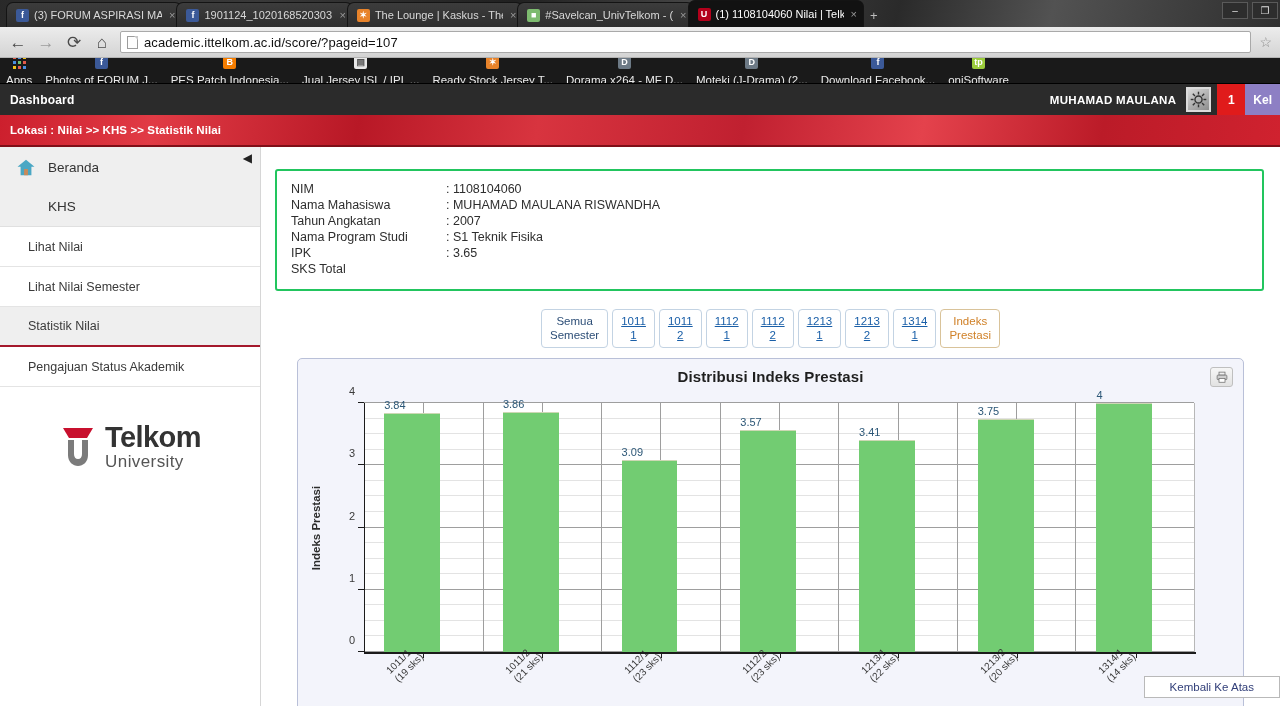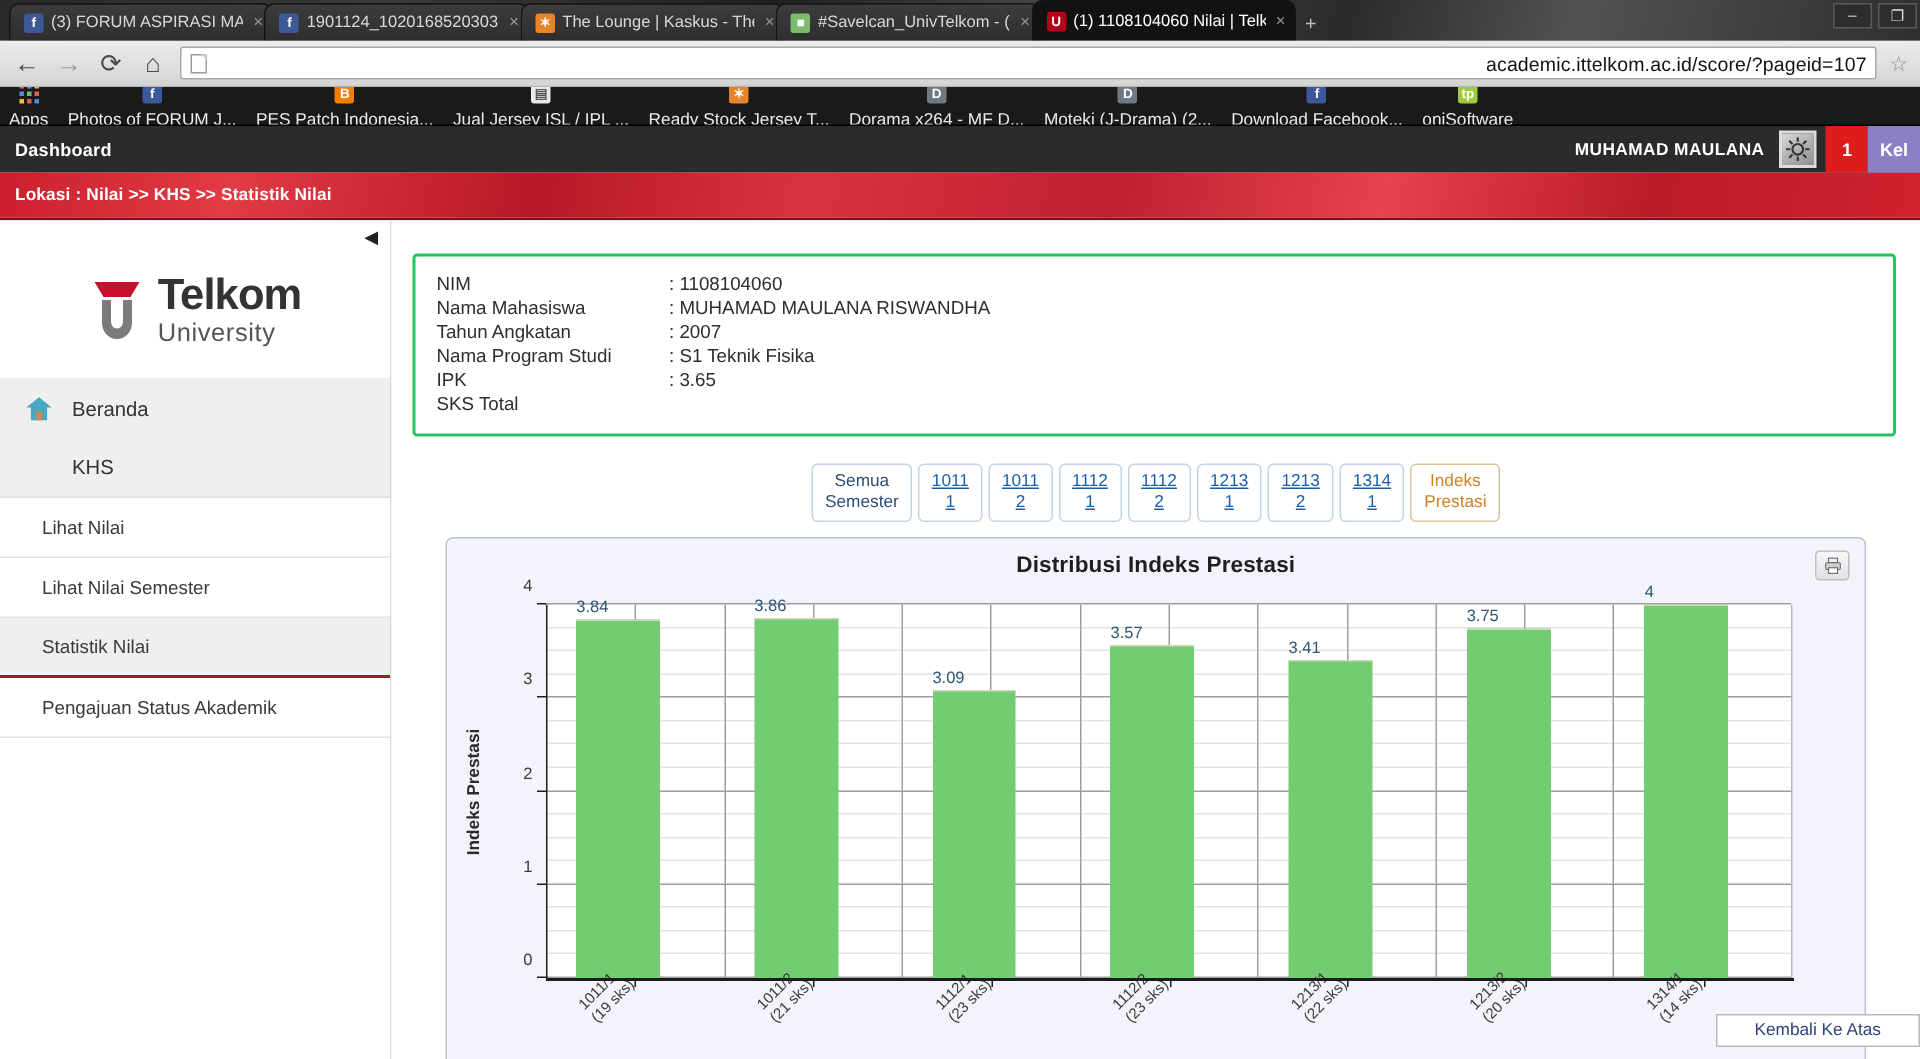--- a/index.html
+++ b/index.html
@@ -138,7 +138,6 @@
     gap: 6px;
     font-size: 13px;
     color: #222;
-    justify-content: space-between;
   }
   #page-icon {
     width: 11px; height: 13px;

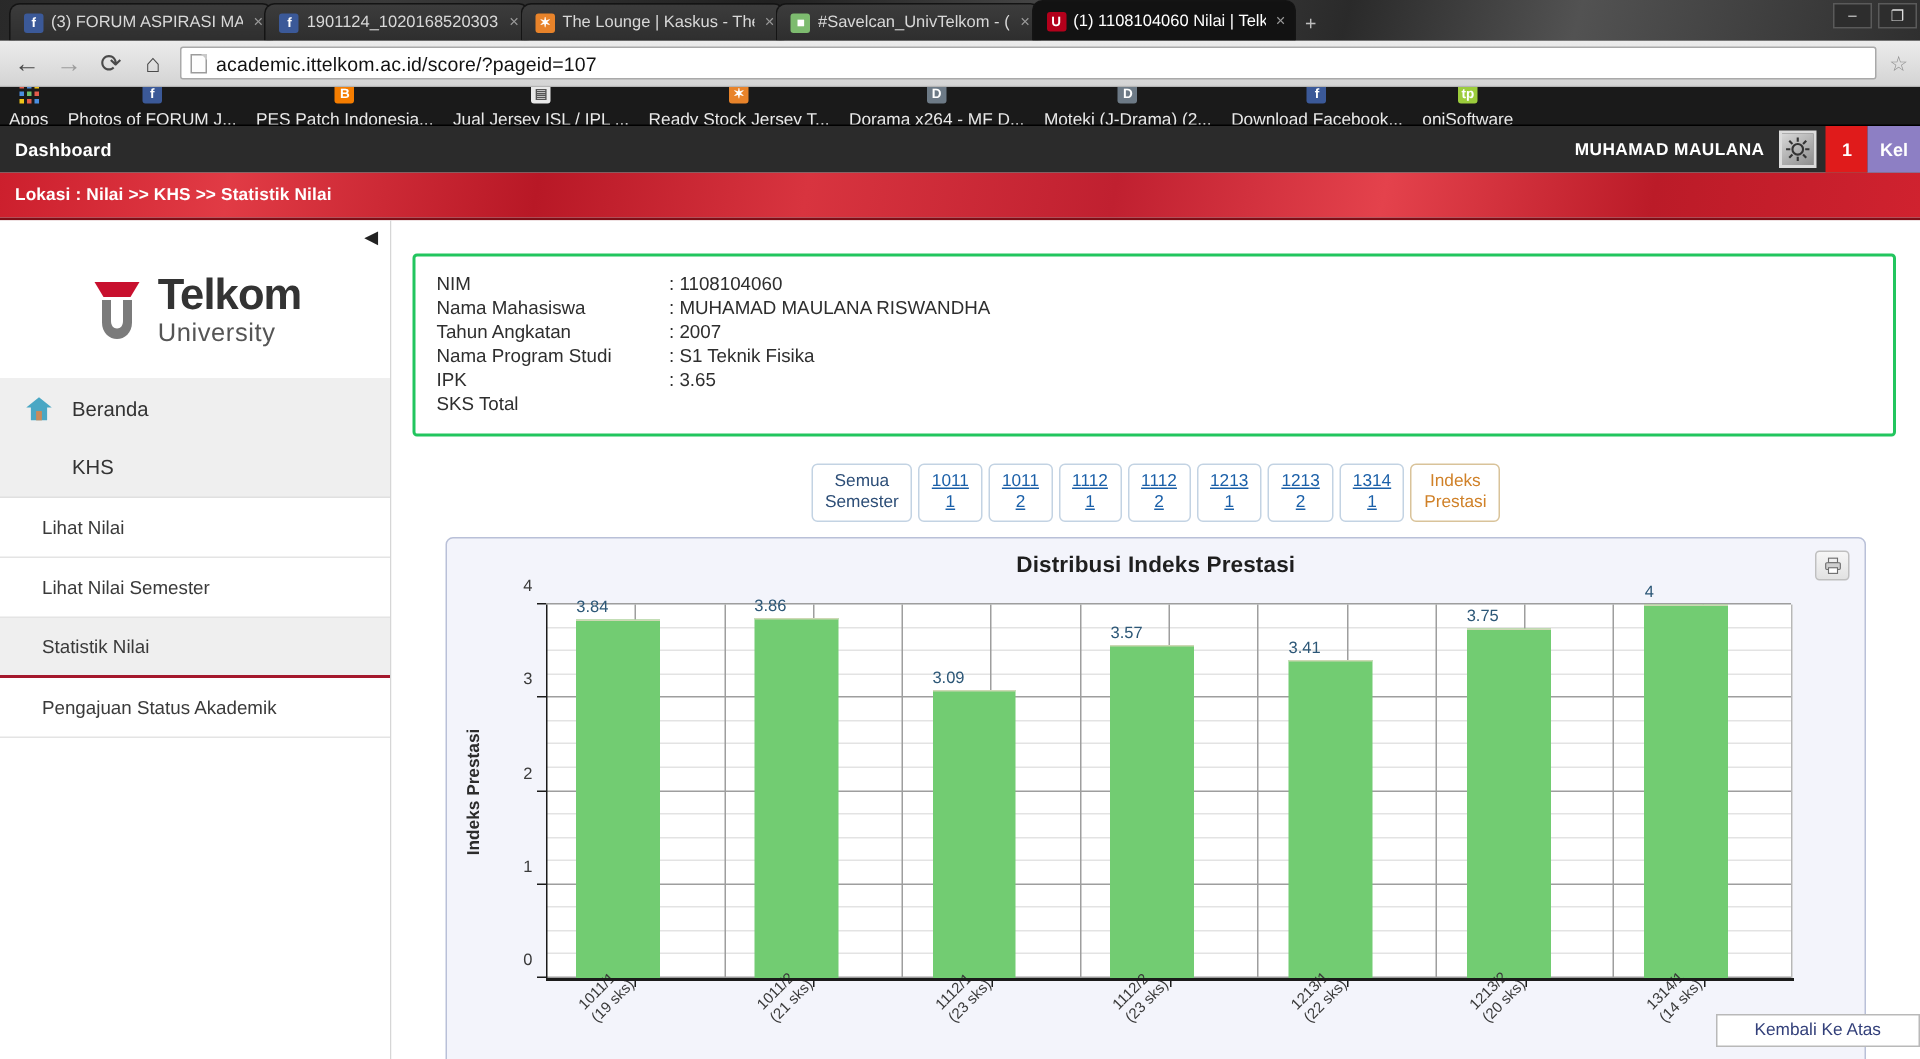--- a/index.html
+++ b/index.html
@@ -614,6 +614,35 @@
 
   <div id="sidebar">
     <div id="sidebar-collapse">◀</div>
+    <div id="sidebar-nav">
+        <div class="nav-item shaded top-level">
+          <span id="home-icon"><svg width="20" height="17" viewBox="0 0 24 22">
+              <path d="M12 1 L23 10 L19 10 L19 21 L5 21 L5 10 L1 10 Z" fill="#4aa7c4"></path>
+              <rect x="9.5" y="13" width="5" height="8" fill="#c98a5a"></rect>
+            </svg></span>
+          <span class="nav-label">Beranda</span>
+        </div>
+        <div class="nav-item shaded-2 top-level">
+          <span style="display: inline-block; width: 20px; flex: 0 0 auto;"></span>
+          <span class="nav-label">KHS</span>
+        </div>
+        <div class="nav-item">
+          <span style="display: inline-block; width: 0px; flex: 0 0 auto;"></span>
+          <span class="nav-label">Lihat Nilai</span>
+        </div>
+        <div class="nav-item">
+          <span style="display: inline-block; width: 0px; flex: 0 0 auto;"></span>
+          <span class="nav-label">Lihat Nilai Semester</span>
+        </div>
+        <div class="nav-item active">
+          <span style="display: inline-block; width: 0px; flex: 0 0 auto;"></span>
+          <span class="nav-label">Statistik Nilai</span>
+        </div>
+        <div class="nav-item">
+          <span style="display: inline-block; width: 0px; flex: 0 0 auto;"></span>
+          <span class="nav-label">Pengajuan Status Akademik</span>
+        </div>
+      </div>
     <div id="logo-wrap">
       <div id="logo-mark">
         <svg width="38" height="44" viewBox="0 0 38 44" aria-hidden="true">
@@ -627,35 +656,6 @@
         <span class="t2">University</span>
       </div>
     </div>
-    <div id="sidebar-nav">
-        <div class="nav-item shaded top-level">
-          <span id="home-icon"><svg width="20" height="17" viewBox="0 0 24 22">
-              <path d="M12 1 L23 10 L19 10 L19 21 L5 21 L5 10 L1 10 Z" fill="#4aa7c4"></path>
-              <rect x="9.5" y="13" width="5" height="8" fill="#c98a5a"></rect>
-            </svg></span>
-          <span class="nav-label">Beranda</span>
-        </div>
-        <div class="nav-item shaded-2 top-level">
-          <span style="display: inline-block; width: 20px; flex: 0 0 auto;"></span>
-          <span class="nav-label">KHS</span>
-        </div>
-        <div class="nav-item">
-          <span style="display: inline-block; width: 0px; flex: 0 0 auto;"></span>
-          <span class="nav-label">Lihat Nilai</span>
-        </div>
-        <div class="nav-item">
-          <span style="display: inline-block; width: 0px; flex: 0 0 auto;"></span>
-          <span class="nav-label">Lihat Nilai Semester</span>
-        </div>
-        <div class="nav-item active">
-          <span style="display: inline-block; width: 0px; flex: 0 0 auto;"></span>
-          <span class="nav-label">Statistik Nilai</span>
-        </div>
-        <div class="nav-item">
-          <span style="display: inline-block; width: 0px; flex: 0 0 auto;"></span>
-          <span class="nav-label">Pengajuan Status Akademik</span>
-        </div>
-      </div>
   </div>
 
   <div id="main">

